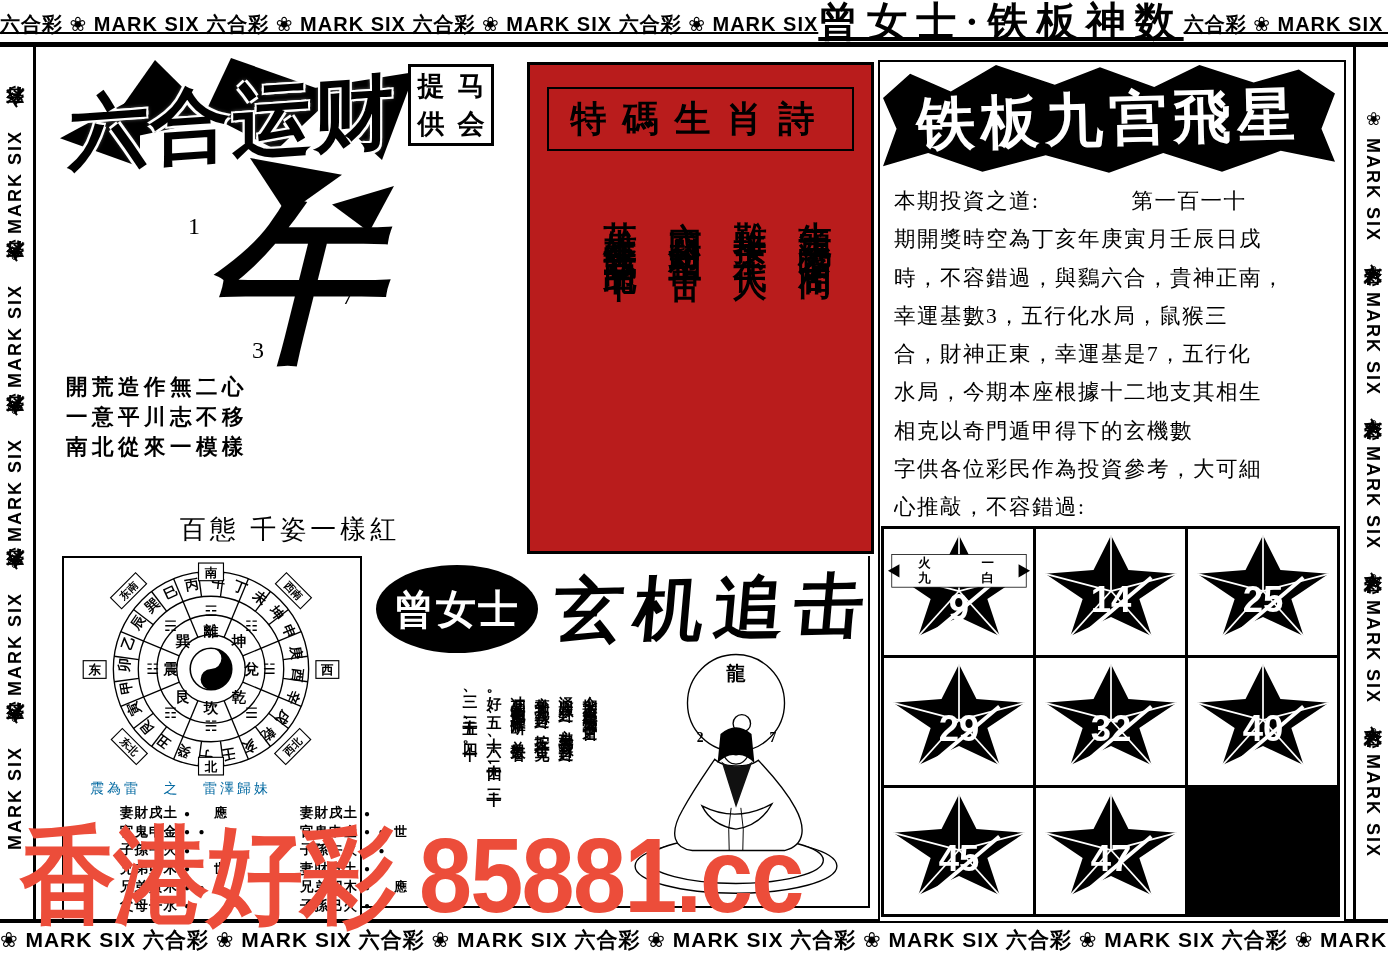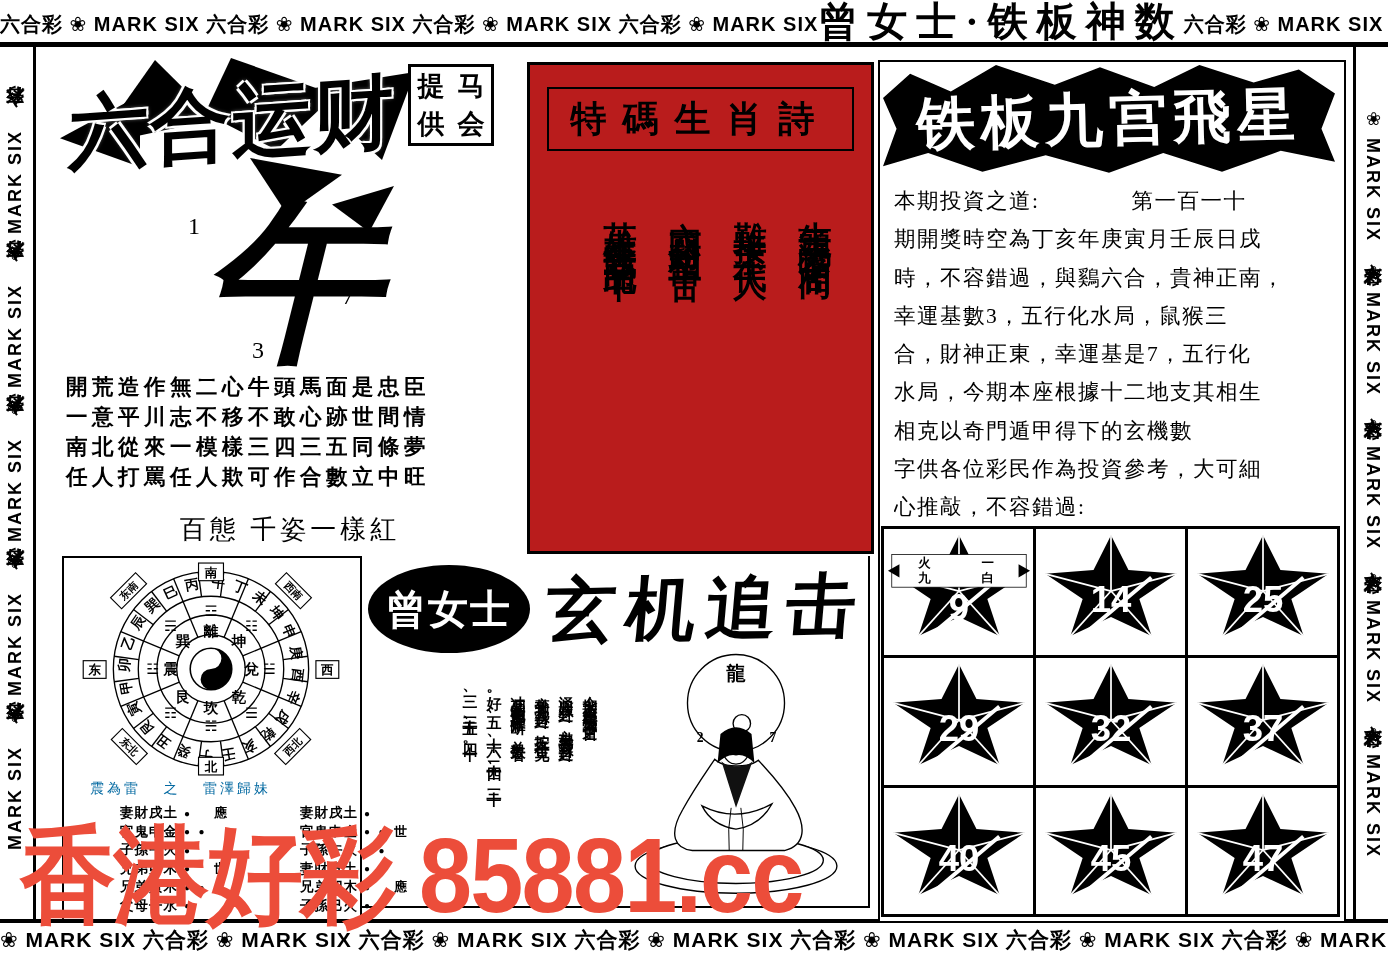--- a/index.html
+++ b/index.html
@@ -8,7 +8,7 @@
   
   .strip{position:absolute;font-family:"Liberation Sans","DejaVu Sans",sans-serif;font-weight:bold;white-space:nowrap;overflow:hidden;}
   #strip-top{left:0;top:0;width:1388px;height:42px;display:flex;align-items:flex-end;justify-content:space-between;
-             border-bottom:5px solid #000;font-size:20px;}
+             border-bottom:5px solid #000;font-size:20px;text-decoration:underline;}
   #strip-top .seg{letter-spacing:1px;line-height:36px;}
   #top-title{font-size:40px;letter-spacing:9px;line-height:40px;font-family:"Liberation Serif",serif;font-weight:bold;}
   #strip-bottom{left:0;bottom:0;width:1388px;height:37px;border-top:4px solid #000;font-size:21px;line-height:34px;text-align:center;letter-spacing:1px;}

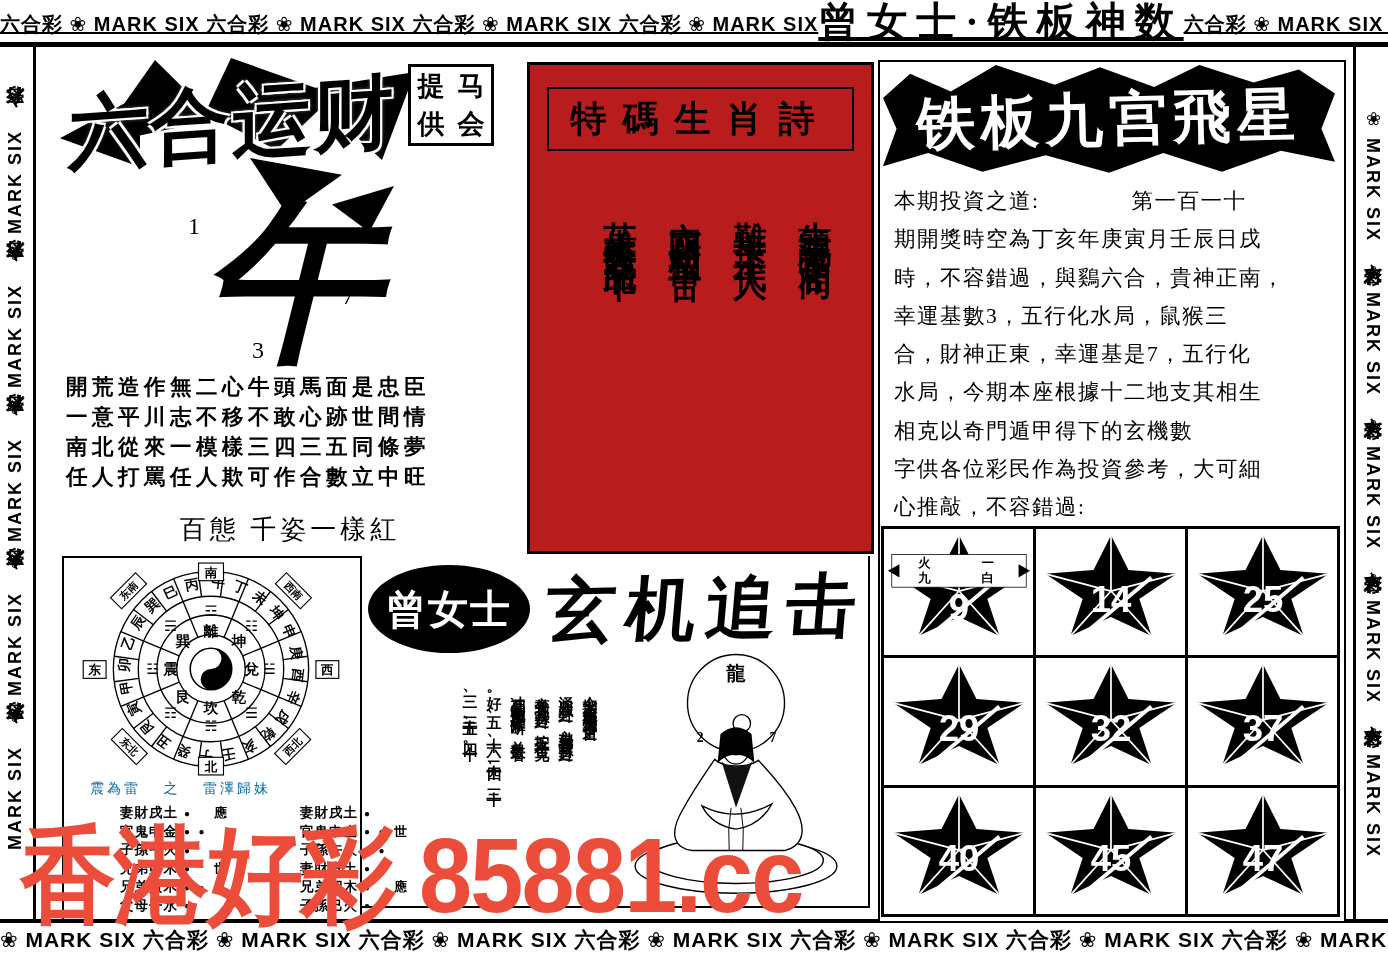--- a/index.html
+++ b/index.html
@@ -120,12 +120,6 @@
       <div>南北從來一模樣</div>
       <div>任人打罵任人欺</div>
     </div>
-    <div class="col">
-      <div>牛頭馬面是忠臣</div>
-      <div>不敢心跡世間情</div>
-      <div>三四三五同條夢</div>
-      <div>可作合數立中旺</div>
-    </div>
   </div>
   <div id="poem-footer">百態 千姿一樣紅</div>
 

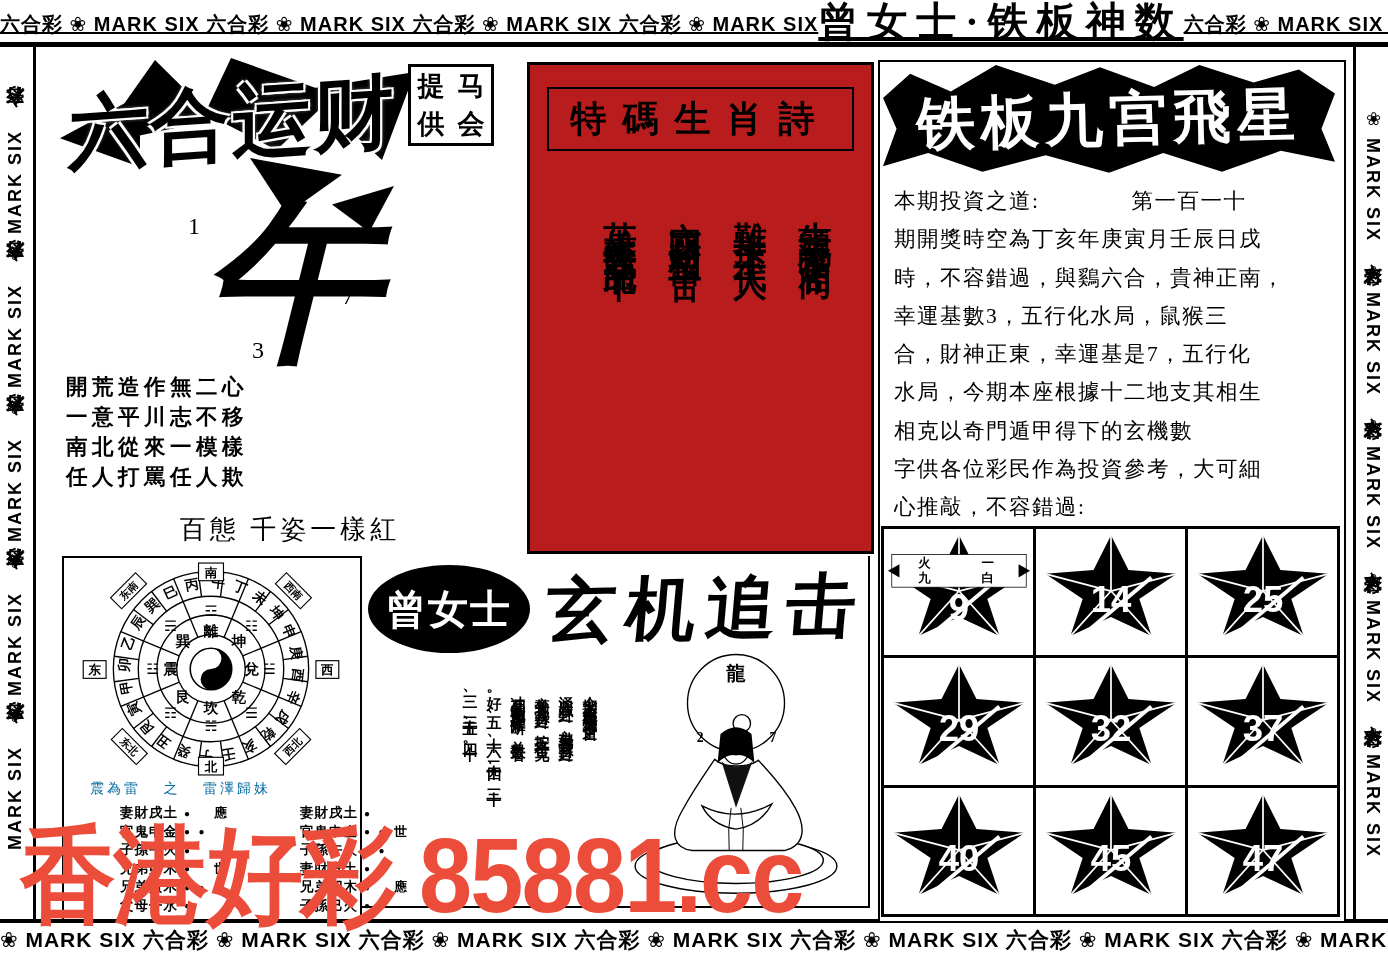--- a/index.html
+++ b/index.html
@@ -118,7 +118,6 @@
       <div>開荒造作無二心</div>
       <div>一意平川志不移</div>
       <div>南北從來一模樣</div>
-      <div>任人打罵任人欺</div>
     </div>
   </div>
   <div id="poem-footer">百態 千姿一樣紅</div>

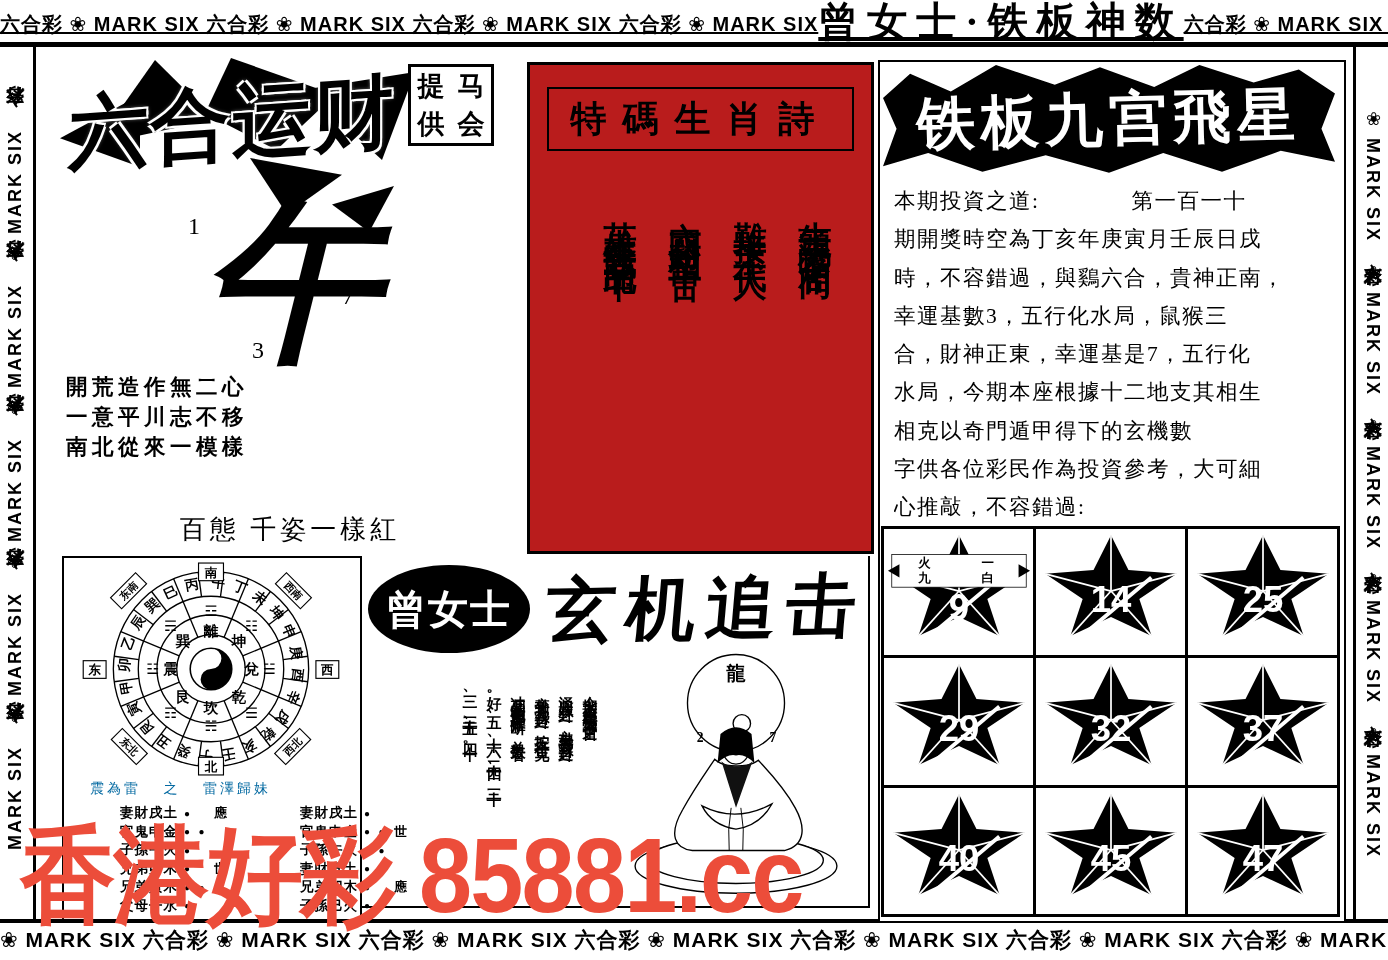--- a/index.html
+++ b/index.html
@@ -52,7 +52,7 @@
         text-orientation:upright;padding-top:28px;}
   #poem-box .cols div{margin:0 20px;font-size:33px;font-weight:bold;letter-spacing:8px;}
   #mid-lower{position:absolute;left:360px;top:556px;width:508px;height:350px;border-right:2px solid #000;border-bottom:2px solid #000;}
-  #mystic{position:absolute;left:8px;top:6px;display:flex;align-items:center;gap:16px;}
+  #mystic{position:absolute;left:16px;top:6px;display:flex;align-items:center;gap:16px;}
   #mystic .badge{width:162px;height:88px;background:#000;border-radius:50%;color:#fff;display:flex;align-items:center;justify-content:center;
         font-size:40px;font-weight:bold;letter-spacing:2px;}
   #mystic .mtitle{font-size:70px;font-weight:900;letter-spacing:10px;transform:skewX(-6deg) rotate(-1deg);white-space:nowrap;}

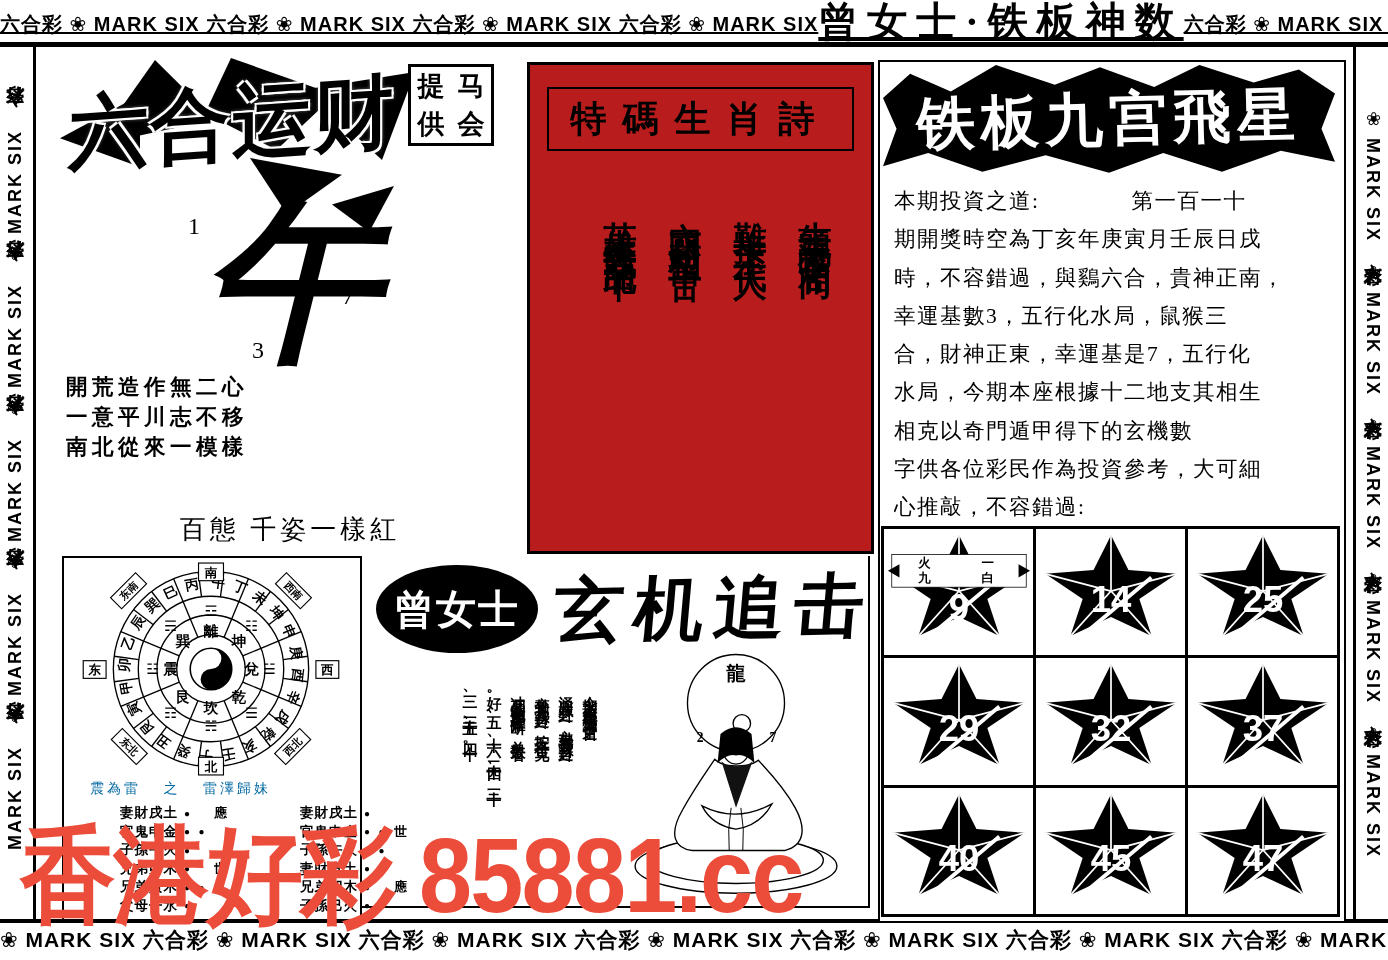--- a/index.html
+++ b/index.html
@@ -448,18 +448,6 @@
             <line x1="76" y1="62" x2="33.7" y2="108.9" stroke="#fff" stroke-width="1.8"></line>
             <line x1="76" y1="62" x2="7.5" y2="44.1" stroke="#fff" stroke-width="1.8"></line>
             <line x1="42" y1="112" x2="118" y2="48" stroke="#fff" stroke-width="4"></line>
-            <text x="76" y="84" text-anchor="middle" class="starnum">37</text>
-          </svg>
-        </div>
-        <div class="scell">
-          <svg width="146" height="122" viewBox="0 0 152 126">
-            <polygon points="76,4 94.2,40.2 144.5,44.1 105.5,70.3 118.3,108.9 76,89 33.7,108.9 46.5,70.3 7.5,44.1 57.8,40.2" fill="#000"></polygon>
-            <line x1="76" y1="62" x2="76" y2="4" stroke="#fff" stroke-width="1.8"></line>
-            <line x1="76" y1="62" x2="144.5" y2="44.1" stroke="#fff" stroke-width="1.8"></line>
-            <line x1="76" y1="62" x2="118.3" y2="108.9" stroke="#fff" stroke-width="1.8"></line>
-            <line x1="76" y1="62" x2="33.7" y2="108.9" stroke="#fff" stroke-width="1.8"></line>
-            <line x1="76" y1="62" x2="7.5" y2="44.1" stroke="#fff" stroke-width="1.8"></line>
-            <line x1="42" y1="112" x2="118" y2="48" stroke="#fff" stroke-width="4"></line>
             <text x="76" y="84" text-anchor="middle" class="starnum">40</text>
           </svg>
         </div>

